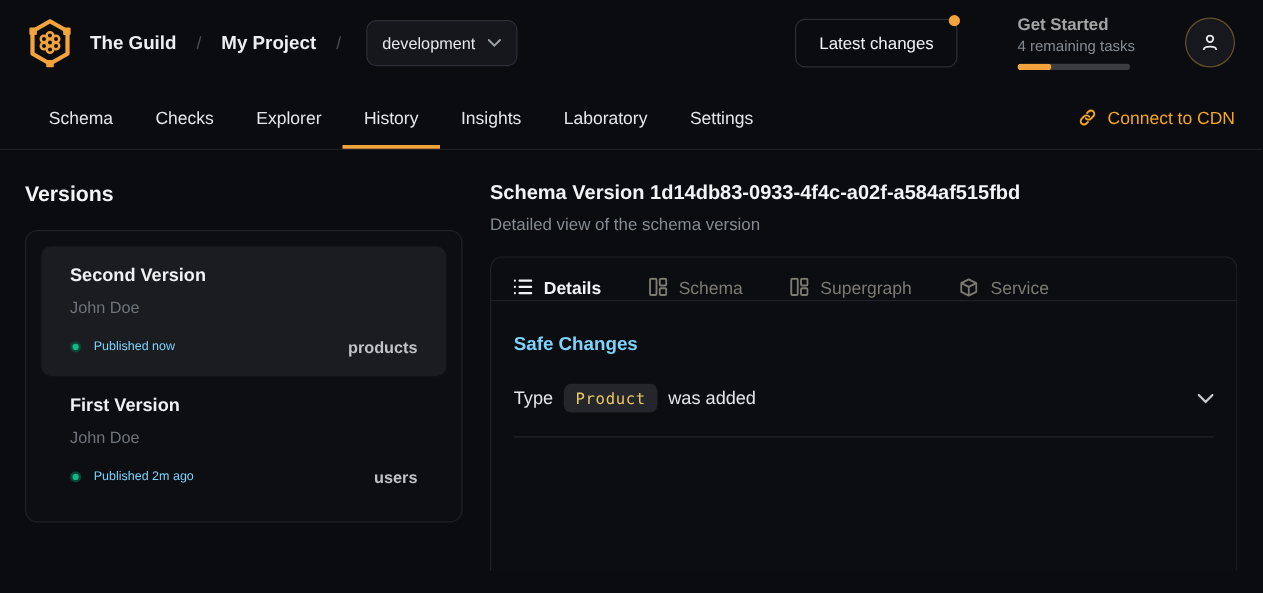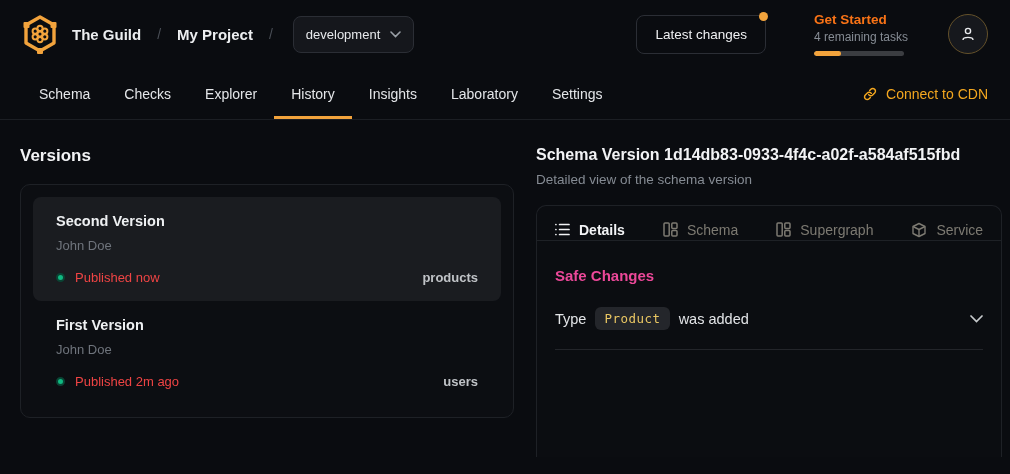--- a/index.html
+++ b/index.html
@@ -36,7 +36,7 @@
     width: 9px; height: 9px; border-radius: 50%;
   }
   .get-started { margin-left: 34px; width: 92px; }
-  .gs-title { font-size: 13.5px; font-weight: 600; color: #f97316; }
+  .gs-title { font-size: 13.5px; font-weight: 600; color: #a3a3a3; }
   .gs-sub { font-size: 12px; color: #868c94; margin-top: 3px; white-space: nowrap; }
   .gs-bar { margin-top: 7px; height: 5px; border-radius: 3px; background: #3b3d41; overflow: hidden; width: 90px; }
   .gs-fill { height: 100%; border-radius: 3px; }

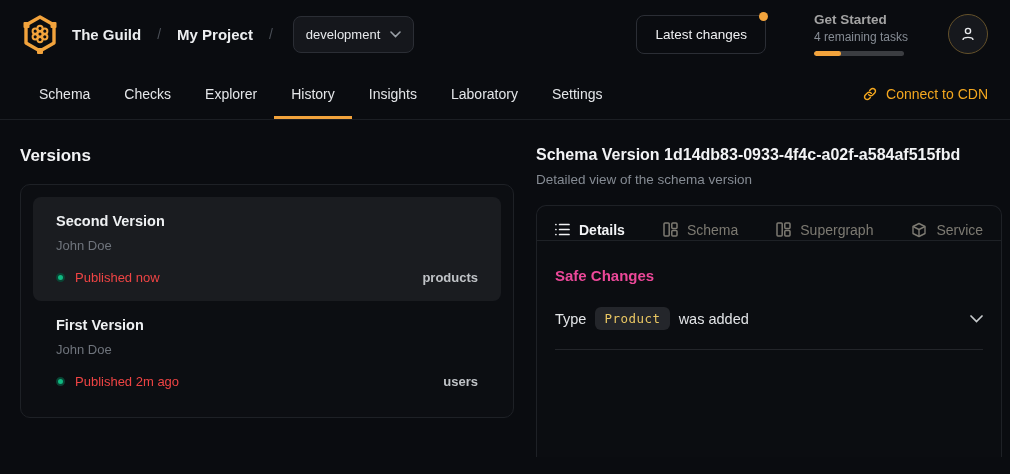--- a/index.html
+++ b/index.html
@@ -63,7 +63,7 @@
   }
   
   .main { display: flex; padding: 0 20px; gap: 22px; align-items: flex-start; }
-  .col-left { width: 494px; flex: none; }
+  .col-left { width: 350px; flex: none; }
   .col-right { flex: 1; }
   .section-title { font-size: 17px; font-weight: 700; color: #f2f3f5; margin-top: 26px; }
   .section-sub { font-size: 13.5px; color: #858b93; margin-top: 8px; }

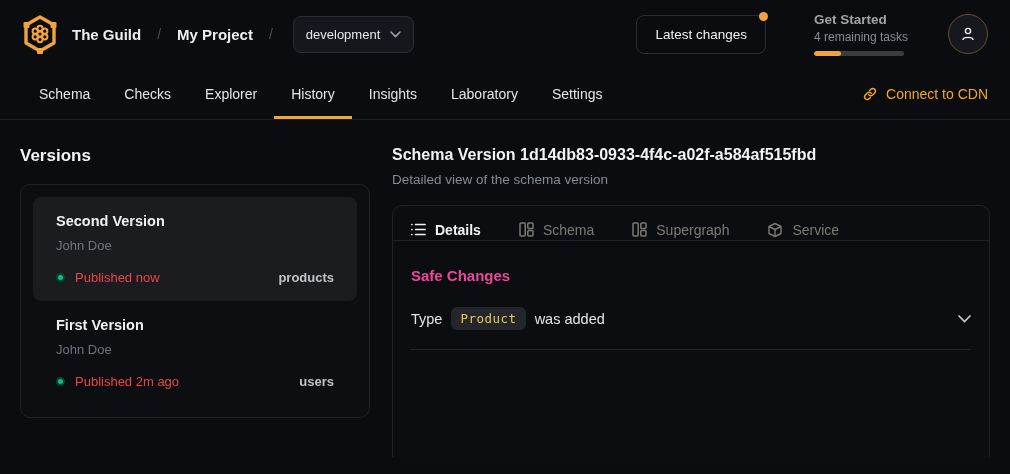--- a/index.html
+++ b/index.html
@@ -80,7 +80,7 @@
     width: 9px; height: 9px; border-radius: 50%;
     border: 2px solid #0a4434; flex: none; margin-right: 10px;
   }
-  .v-pub { font-size: 13px; color: #ef4444; }
+  .v-pub { font-size: 10px; color: #7dd3fc; }
   .v-service { margin-left: auto; font-size: 13px; font-weight: 700; color: #c0c3c7; }
   
   .detail-box {

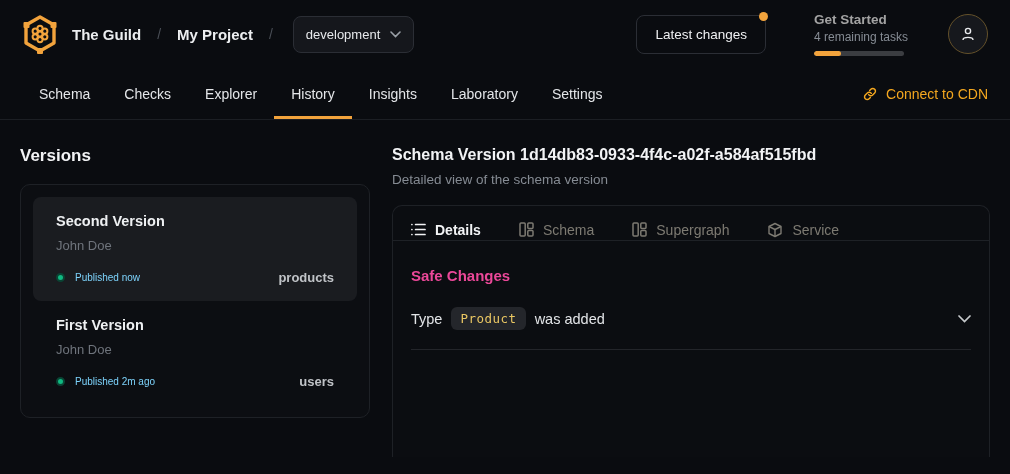--- a/index.html
+++ b/index.html
@@ -96,7 +96,7 @@
   .d-tab.active { color: #f2f3f5; font-weight: 600; }
   .d-tab svg { flex: none; }
   .detail-content { padding: 6px 18px 0 18px; }
-  .safe-title { font-size: 15px; font-weight: 700; color: #ec4899; margin: 20px 0 4px 0; }
+  .safe-title { font-size: 15px; font-weight: 700; color: #7dd3fc; margin: 20px 0 4px 0; }
   .change-row {
     display: flex; align-items: center; gap: 9px;
     padding: 19px 0; border-bottom: 1px solid #23252a;

